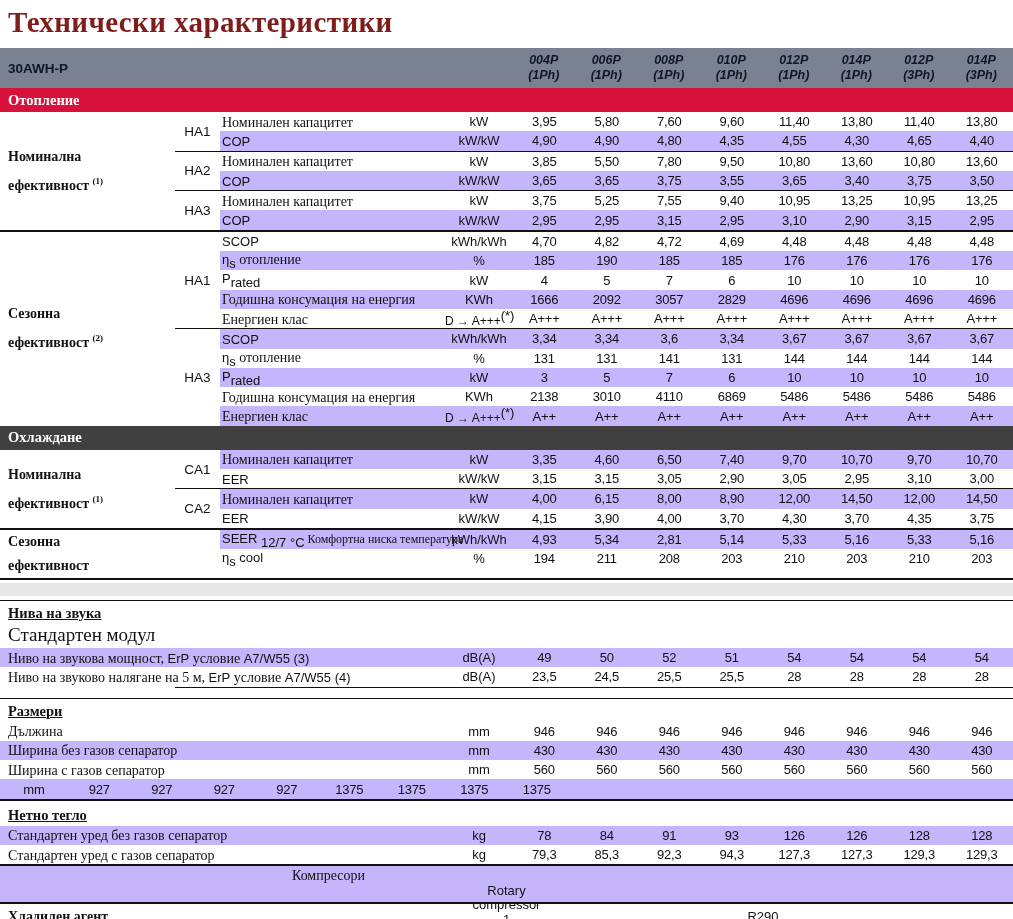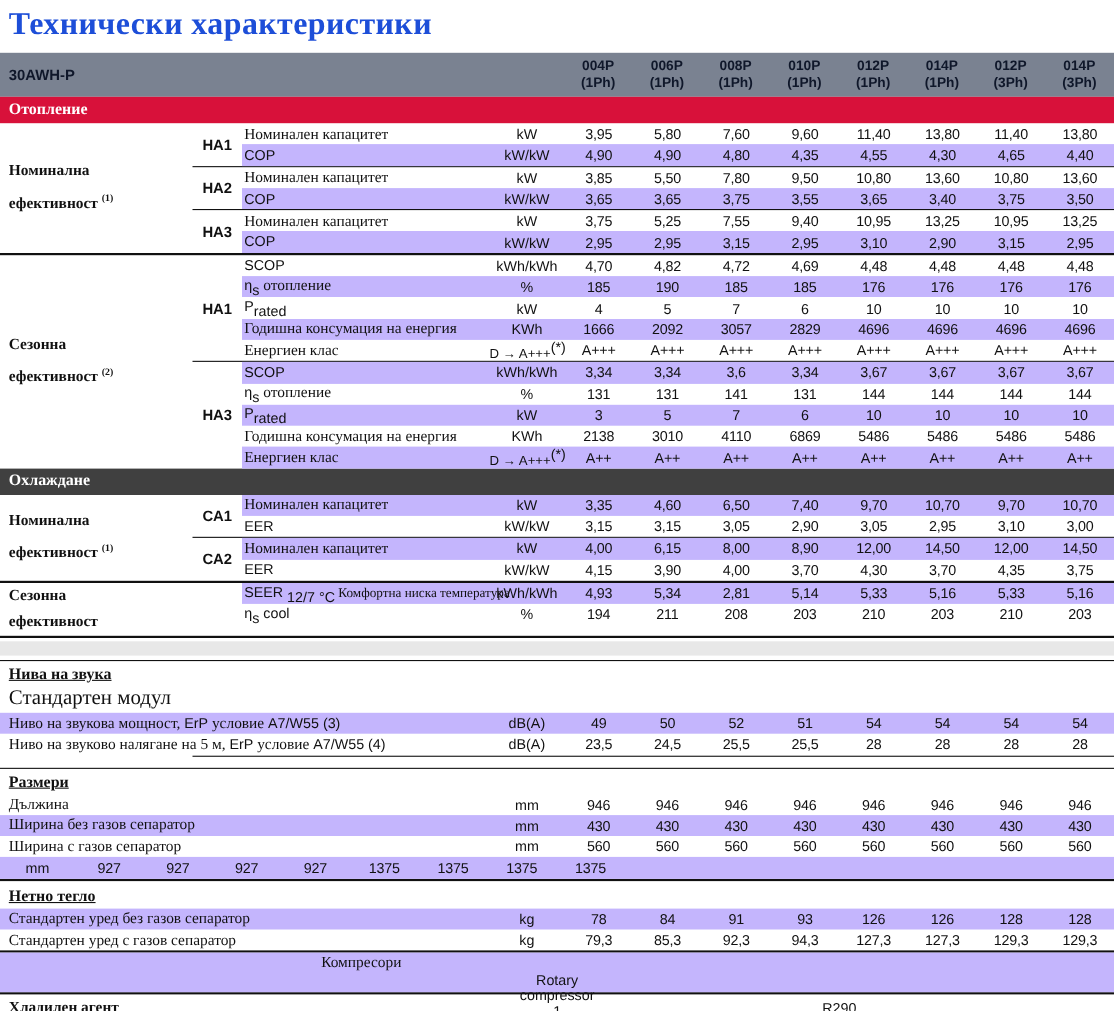--- a/index.html
+++ b/index.html
@@ -11,7 +11,7 @@
   .page { padding-top: 4px; }
   .title {
     font-family: "Liberation Serif", serif; font-weight: bold;
-    font-size: 29px; color: #1d4ed8; letter-spacing: .4px;
+    font-size: 29px; color: #7f1d1d; letter-spacing: .4px;
     padding: 2px 0 9px 8px;
   }
   .gray-bar { height: 40px; background: #7A8291; display: flex; color:#0f172a; }

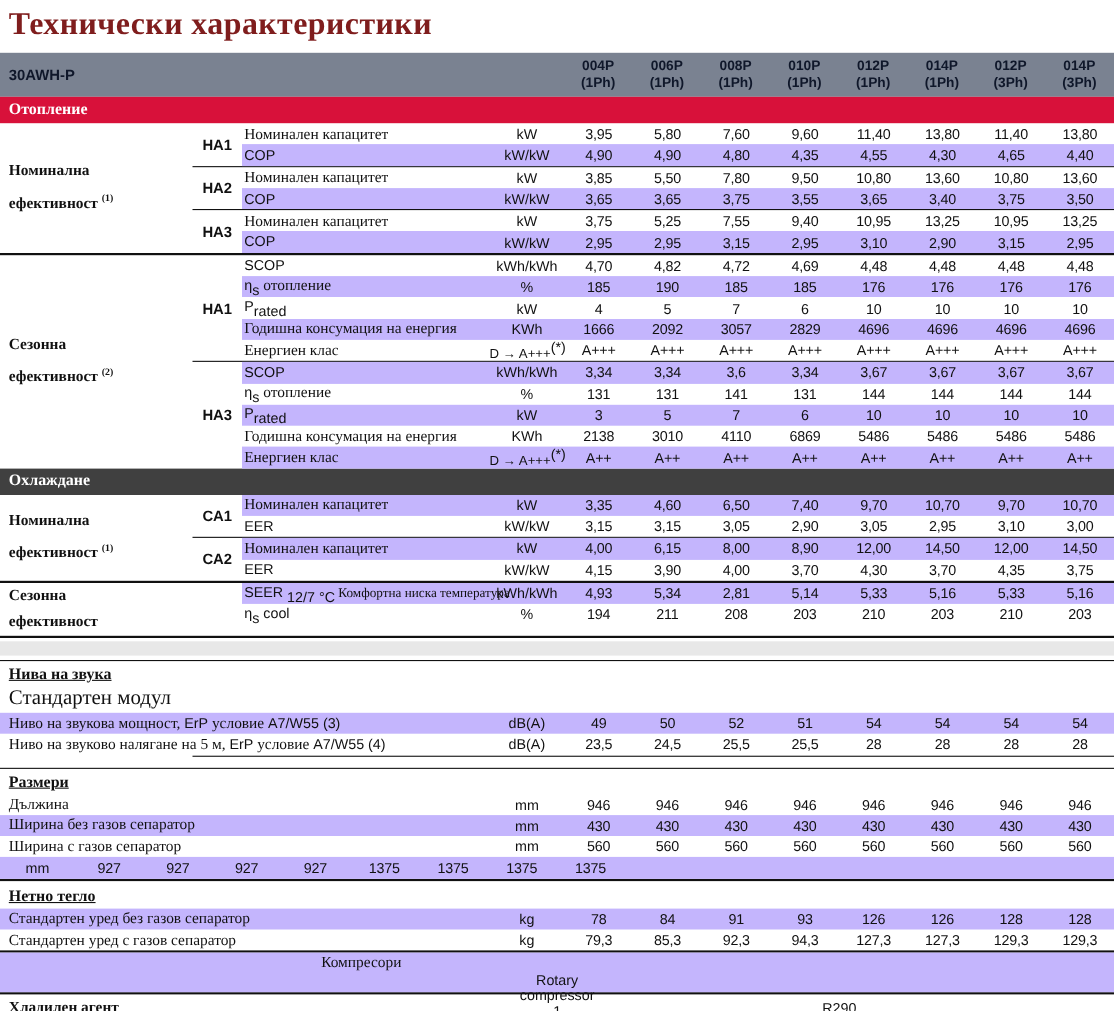--- a/index.html
+++ b/index.html
@@ -17,7 +17,7 @@
   .gray-bar { height: 40px; background: #7A8291; display: flex; color:#0f172a; }
   .model { width: 512.5px; padding-left: 8px; display:flex; align-items:center;
            font-weight: bold; font-size: 13.5px; }
-  .hcols { display: flex; }
+  .hcols { display: flex; font-style: italic; }
   .hcol { width: 62.5px; display:flex; flex-direction:column; justify-content:center;
           text-align:center; font-weight:bold; font-size:12.5px; line-height:15px; }
   .bar { height: 24px; display:flex; align-items:center; padding-left:8px;

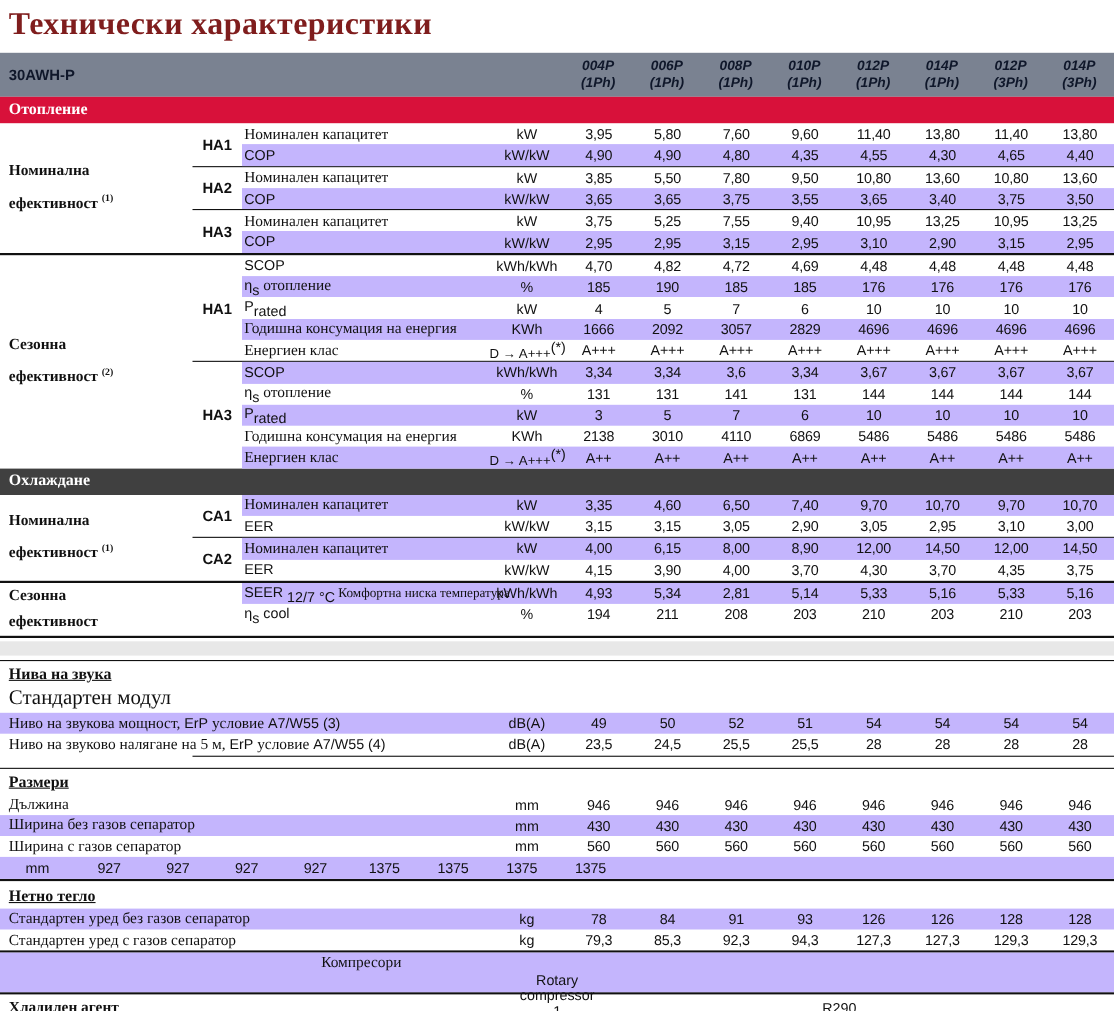--- a/index.html
+++ b/index.html
@@ -34,7 +34,7 @@
   .group { display:flex; }
   .group.sep { border-top:1px solid #111; }
   .group-name { width:45px; display:flex; align-items:center; justify-content:center;
-                font-size:13.5px;font-weight:bold; }
+                font-size:13.5px; }
   .group-rows { flex:1; }
   .row { display:flex; align-items:center; height:19.3px; }
   .row.g { background:#c4b5fd; }

